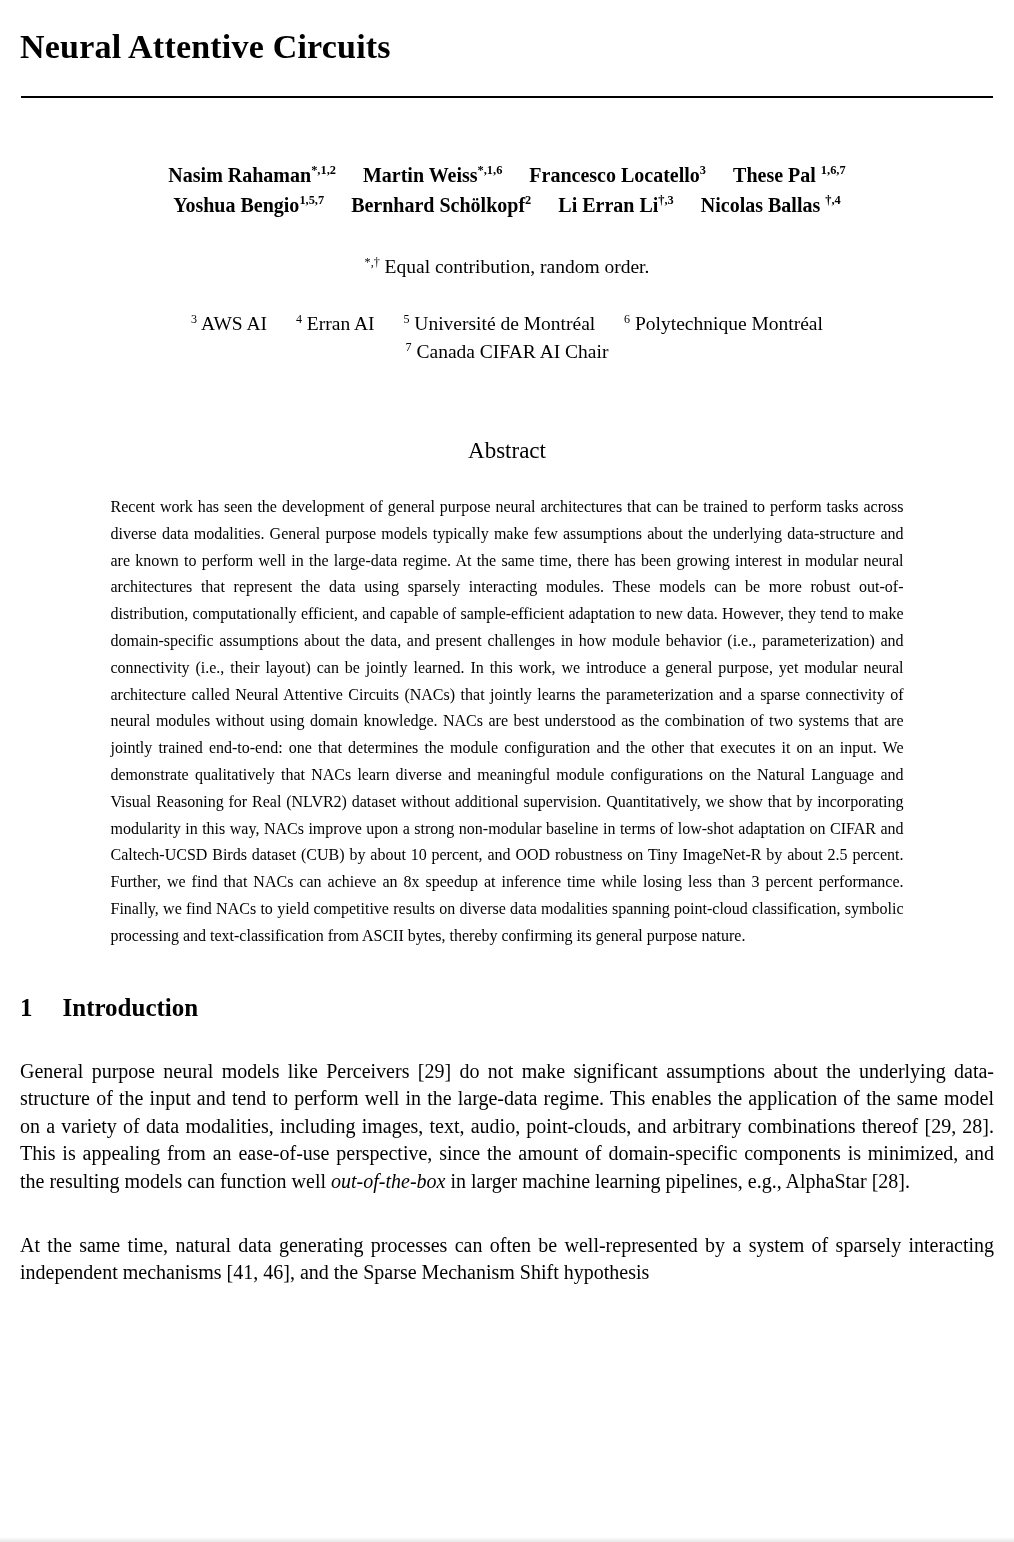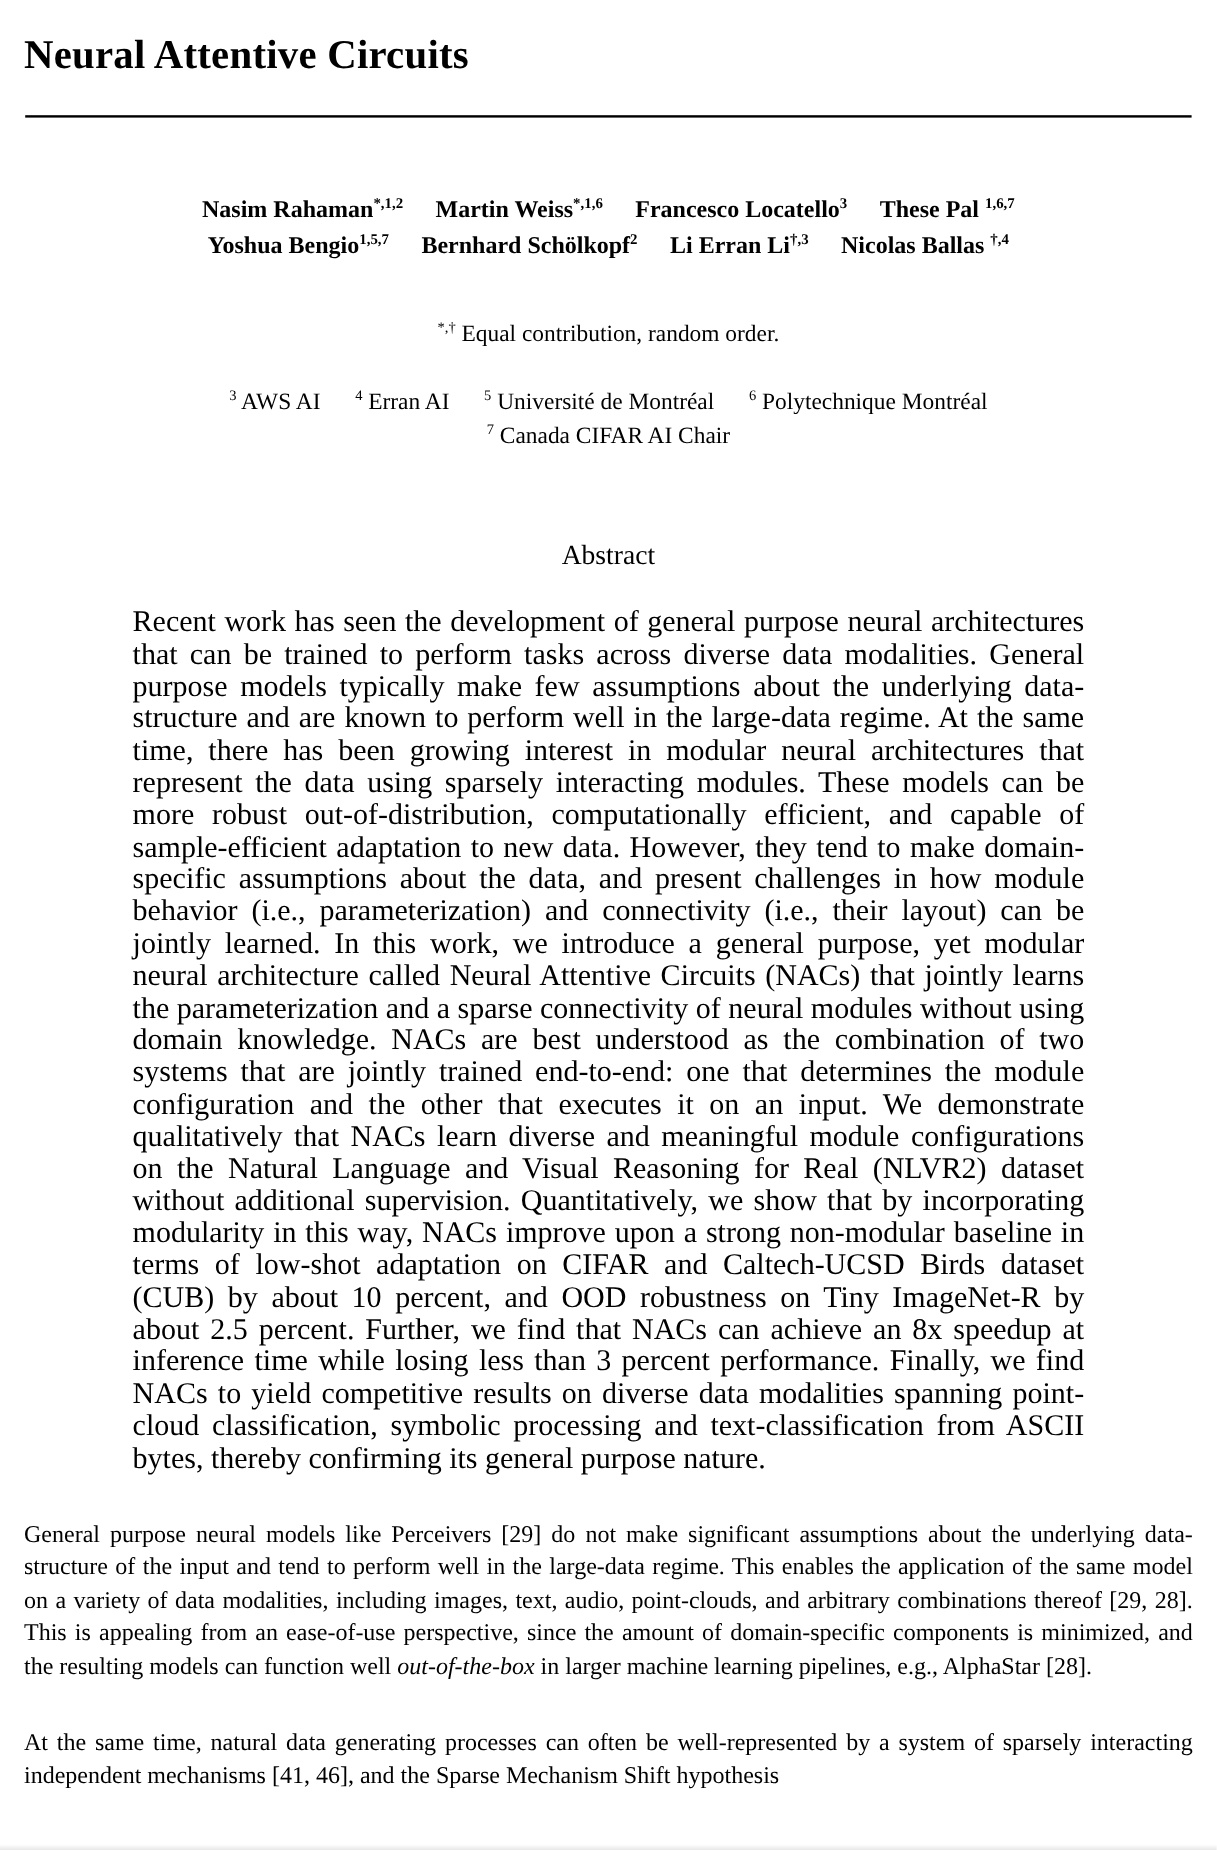--- a/index.html
+++ b/index.html
@@ -41,7 +41,7 @@
   .equal-contrib {
     text-align: center;
     font-size: 19.5px;
-    margin-top: 48px;
+    margin-top: 36px;
   }
 
   .affiliations {

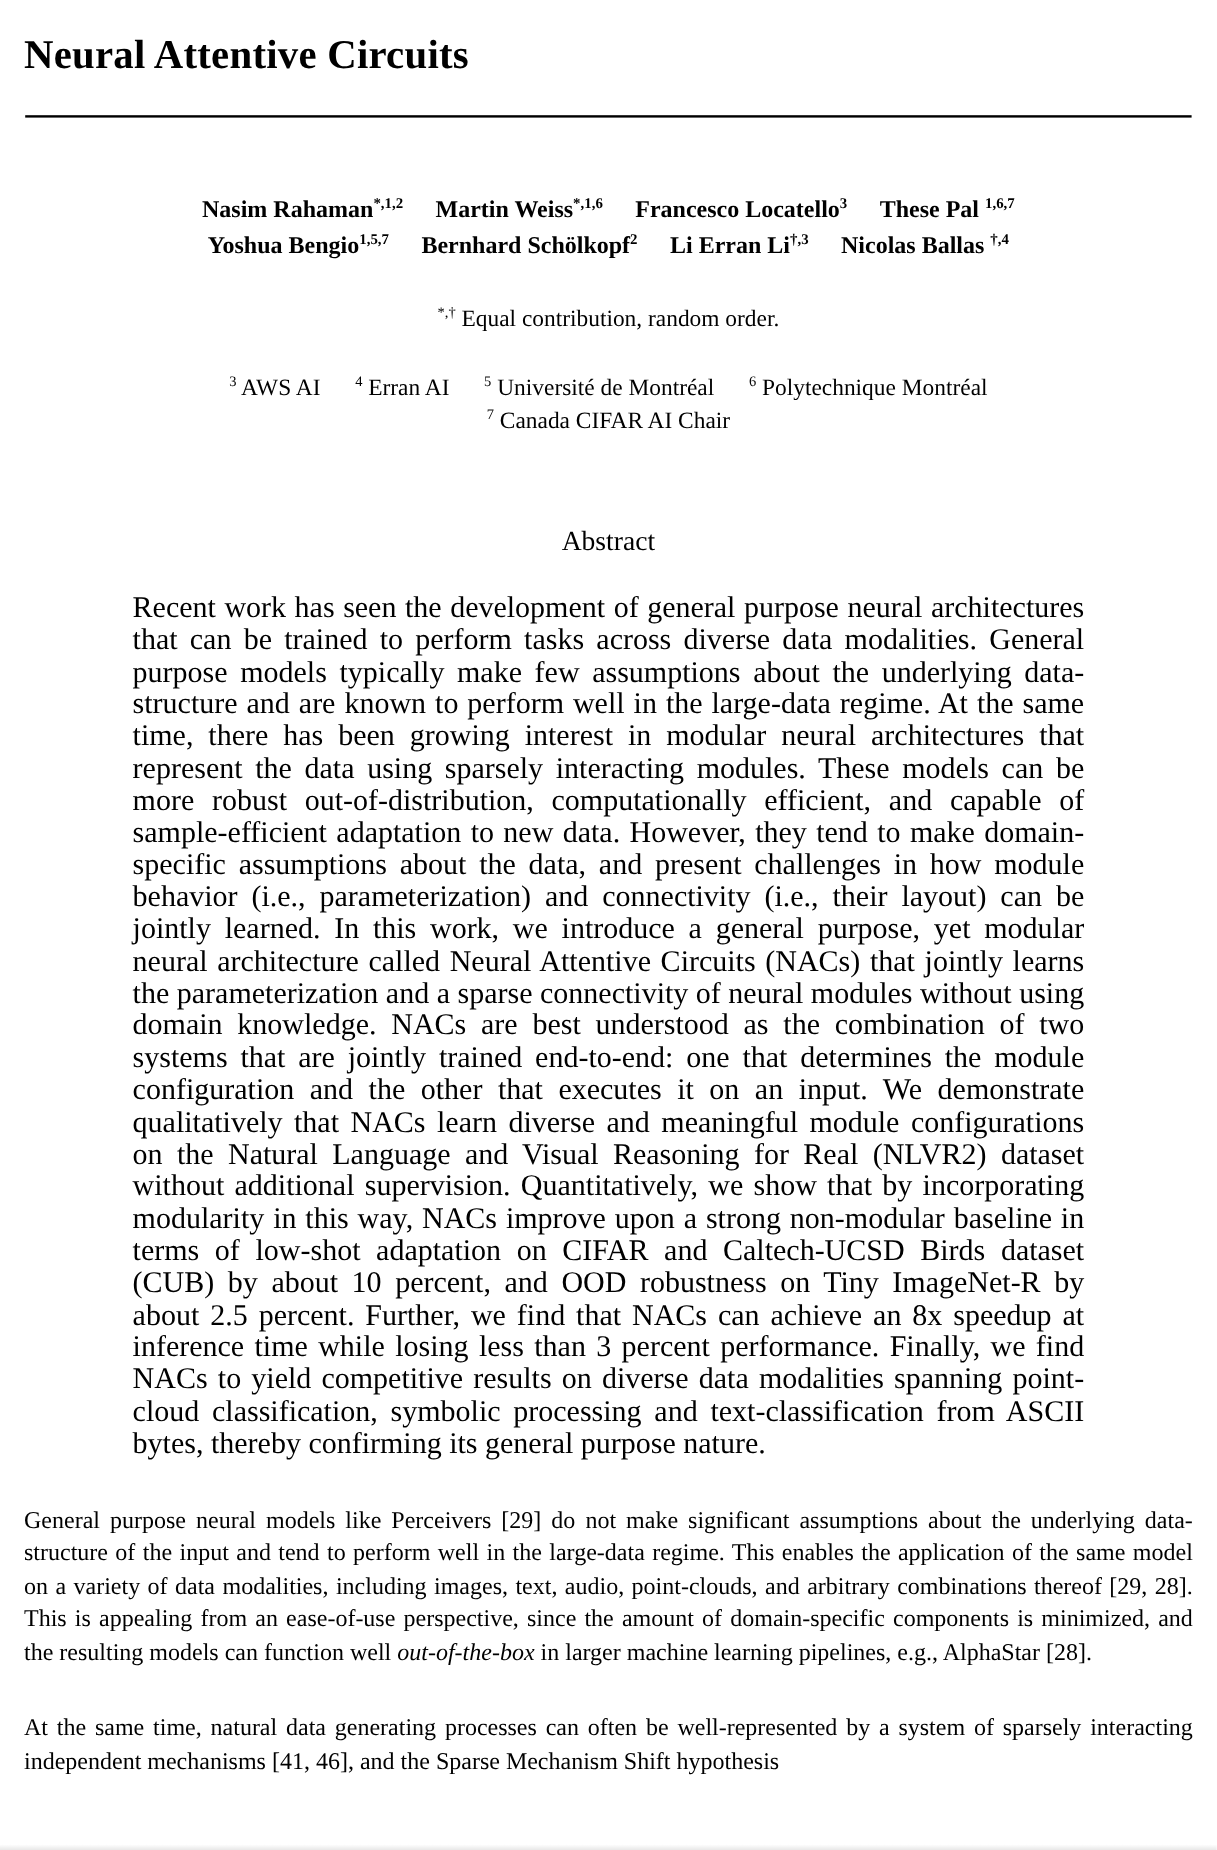--- a/index.html
+++ b/index.html
@@ -61,7 +61,7 @@
   .abstract-body {
     width: 793px;
     margin: 30px auto 0 auto;
-    font-size: 25px;
+    font-size: 16px;
     line-height: 26.8px;
     text-align: justify;
   }

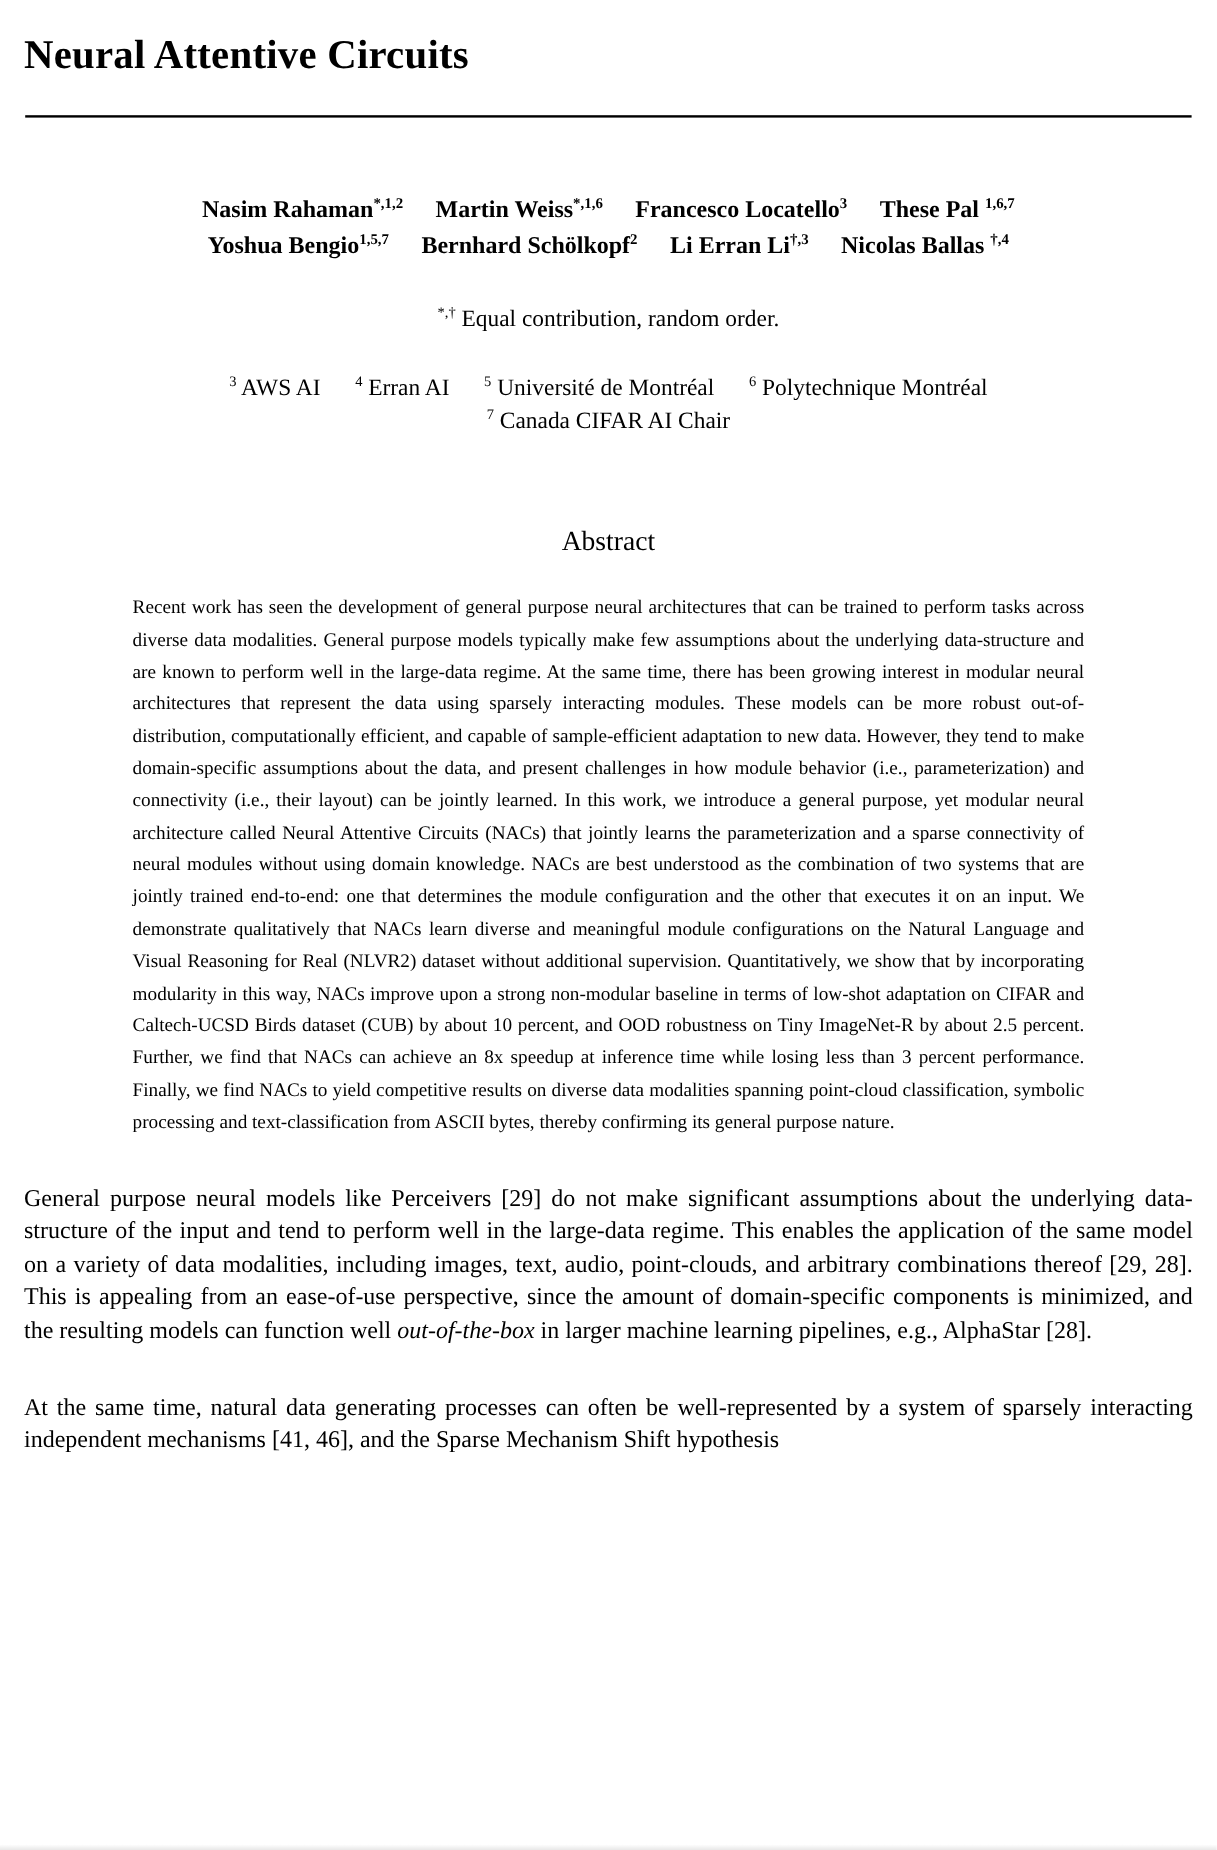--- a/index.html
+++ b/index.html
@@ -131,6 +131,9 @@
   <h2 class="abstract-heading">Abstract</h2>
   <p class="abstract-body">Recent work has seen the development of general purpose neural architectures that can be trained to perform tasks across diverse data modalities. General purpose models typically make few assumptions about the underlying data-structure and are known to perform well in the large-data regime. At the same time, there has been growing interest in modular neural architectures that represent the data using sparsely interacting modules. These models can be more robust out-of-distribution, computationally efficient, and capable of sample-efficient adaptation to new data. However, they tend to make domain-specific assumptions about the data, and present challenges in how module behavior (i.e., parameterization) and connectivity (i.e., their layout) can be jointly learned. In this work, we introduce a general purpose, yet modular neural architecture called Neural Attentive Circuits (NACs) that jointly learns the parameterization and a sparse connectivity of neural modules without using domain knowledge. NACs are best understood as the combination of two systems that are jointly trained end-to-end: one that determines the module configuration and the other that executes it on an input. We demonstrate qualitatively that NACs learn diverse and meaningful module configurations on the Natural Language and Visual Reasoning for Real (NLVR2) dataset without additional supervision. Quantitatively, we show that by incorporating modularity in this way, NACs improve upon a strong non-modular baseline in terms of low-shot adaptation on CIFAR and Caltech-UCSD Birds dataset (CUB) by about 10 percent, and OOD robustness on Tiny ImageNet-R by about 2.5 percent. Further, we find that NACs can achieve an 8x speedup at inference time while losing less than 3 percent performance. Finally, we find NACs to yield competitive results on diverse data modalities spanning point-cloud classification, symbolic processing and text-classification from ASCII bytes, thereby confirming its general purpose nature.</p>
 
+  <h2 class="section-heading">
+    <span class="section-number">1</span><span>Introduction</span>
+  </h2>
 
   <p class="body-par">
     <span>General purpose neural models like Perceivers [29] do not make significant assumptions about the underlying data-structure of the input and tend to perform well in the large-data regime. This enables the application of the same model on a variety of data modalities, including images, text, audio, point-clouds, and arbitrary combinations thereof [29, 28]. This is appealing from an ease-of-use perspective, since the amount of domain-specific components is minimized, and the resulting models can function well </span><em>out-of-the-box</em><span> in larger machine learning pipelines, e.g., AlphaStar [28].</span>

